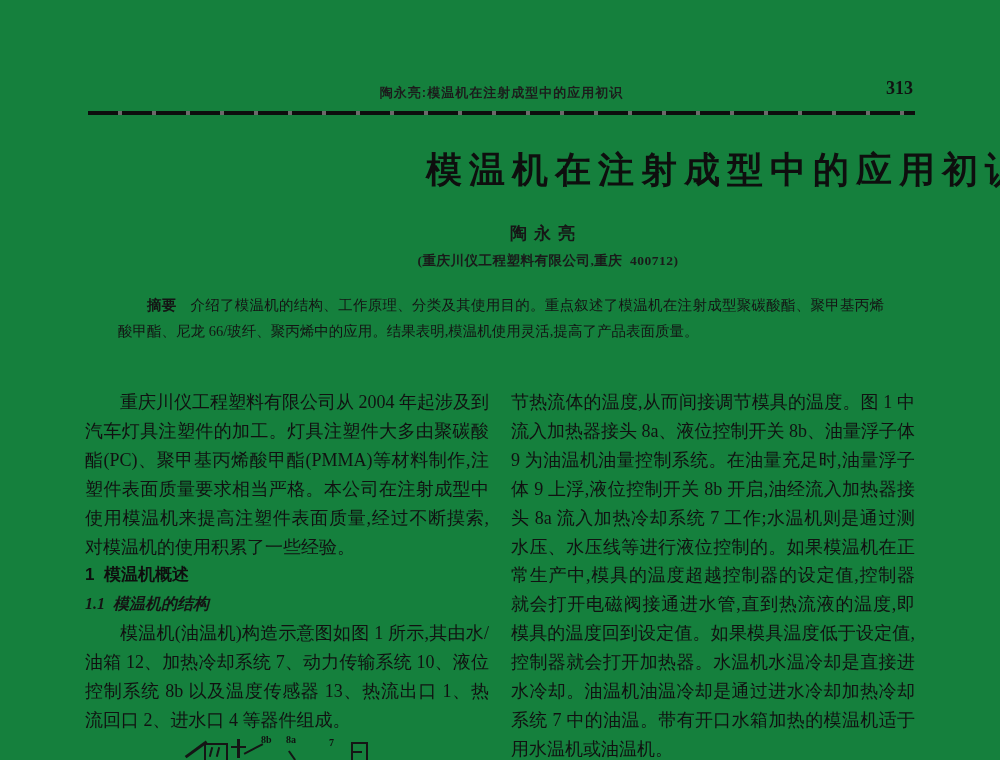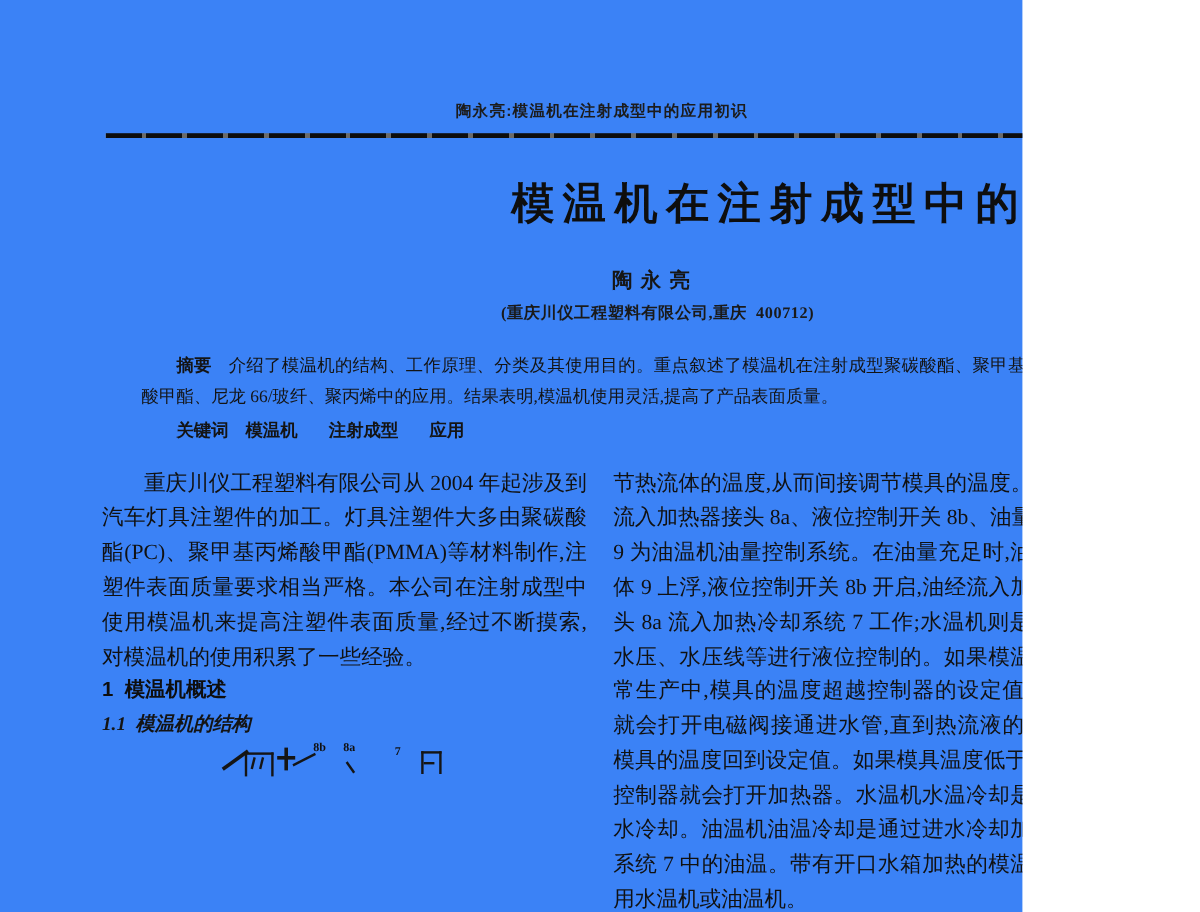--- a/index.html
+++ b/index.html
@@ -5,9 +5,9 @@
   html, body { margin: 0; padding: 0; background: #ffffff; }
   .page {
     position: relative;
-    width: 852px;
+    width: 1000px;
     height: 760px;
-    background: #3b82f6;
+    background: #15803d;
     overflow: hidden;
     color: #151515;
     font-family: "Liberation Serif", serif;

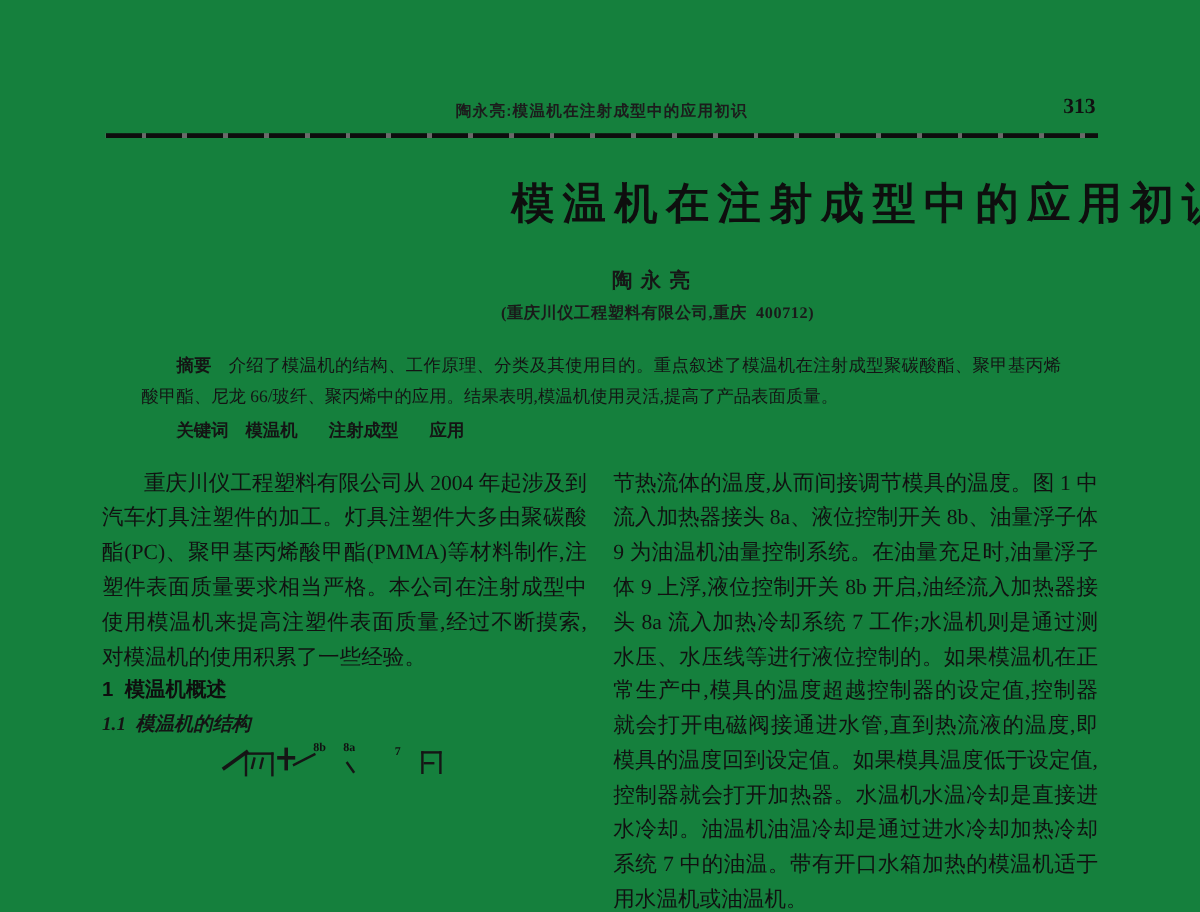--- a/index.html
+++ b/index.html
@@ -195,7 +195,6 @@
 
   <div class="abstract-block">
     <p class="abstract-para"><span class="inline-label">摘要</span><span>介绍了模温机的结构、工作原理、分类及其使用目的。重点叙述了模温机在注射成型聚碳酸酯、聚甲基丙烯酸甲酯、尼龙 66/玻纤、聚丙烯中的应用。结果表明,模温机使用灵活,提高了产品表面质量。</span></p>
-    <p class="keywords-line"><span class="inline-label">关键词</span><span class="keyword-item">模温机</span><span class="keyword-item">注射成型</span><span class="keyword-item">应用</span></p>
   </div>
 
   <div class="columns">

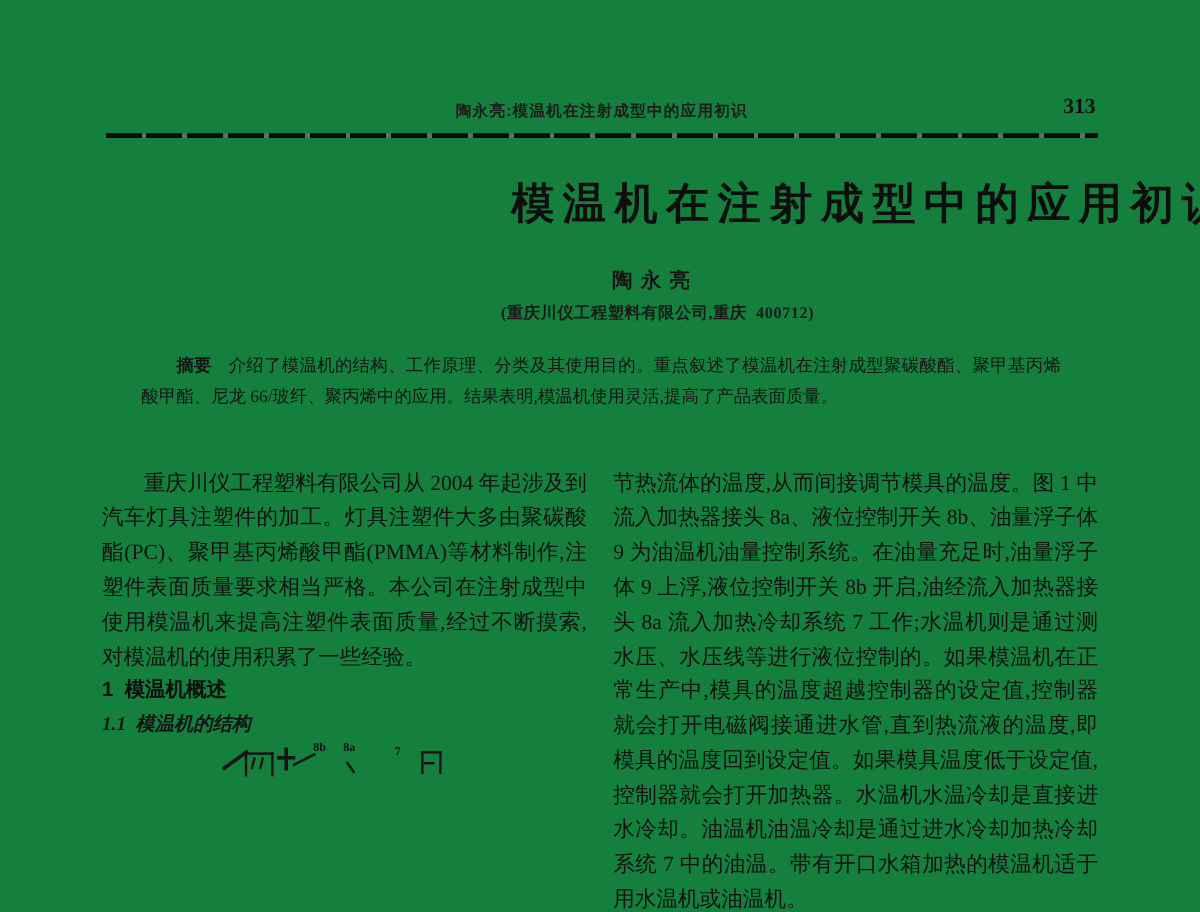--- a/index.html
+++ b/index.html
@@ -203,6 +203,7 @@
       <p class="body-para indent">重庆川仪工程塑料有限公司从 2004 年起涉及到汽车灯具注塑件的加工。灯具注塑件大多由聚碳酸酯(PC)、聚甲基丙烯酸甲酯(PMMA)等材料制作,注塑件表面质量要求相当严格。本公司在注射成型中使用模温机来提高注塑件表面质量,经过不断摸索,对模温机的使用积累了一些经验。</p>
       <h2 class="sec-h2">1  模温机概述</h2>
       <h3 class="sec-h3">1.1  模温机的结构</h3>
+      <p class="body-para indent">模温机(油温机)构造示意图如图 1 所示,其由水/油箱 12、加热冷却系统 7、动力传输系统 10、液位控制系统 8b 以及温度传感器 13、热流出口 1、热流回口 2、进水口 4 等器件组成。</p>
 
       <div class="fig-fragment">
         <span class="fl-stroke fl-diag-left"></span>

